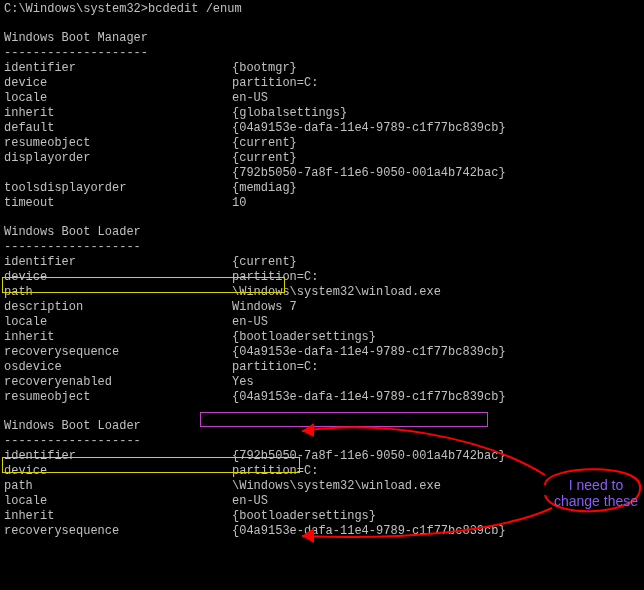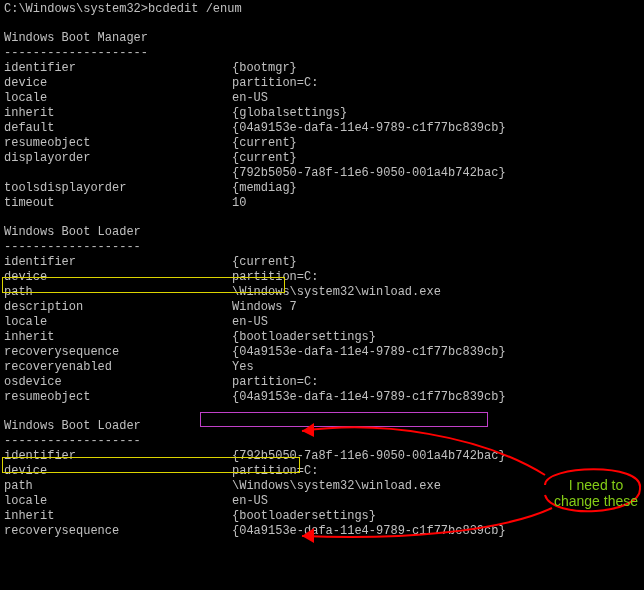--- a/index.html
+++ b/index.html
@@ -102,8 +102,8 @@
       <div class="kv-row"><span class="key">locale</span><span class="val">en-US</span></div>
       <div class="kv-row"><span class="key">inherit</span><span class="val">{bootloadersettings}</span></div>
       <div class="kv-row"><span class="key">recoverysequence</span><span class="val">{04a9153e-dafa-11e4-9789-c1f77bc839cb}</span></div>
+      <div class="kv-row"><span class="key">osdevice</span><span class="val">partition=C:</span></div>
       <div class="kv-row"><span class="key">recoveryenabled</span><span class="val">Yes</span></div>
-      <div class="kv-row"><span class="key">osdevice</span><span class="val">partition=C:</span></div>
       <div class="kv-row"><span class="key">resumeobject</span><span class="val">{04a9153e-dafa-11e4-9789-c1f77bc839cb}</span></div>
     </div>
 </div>

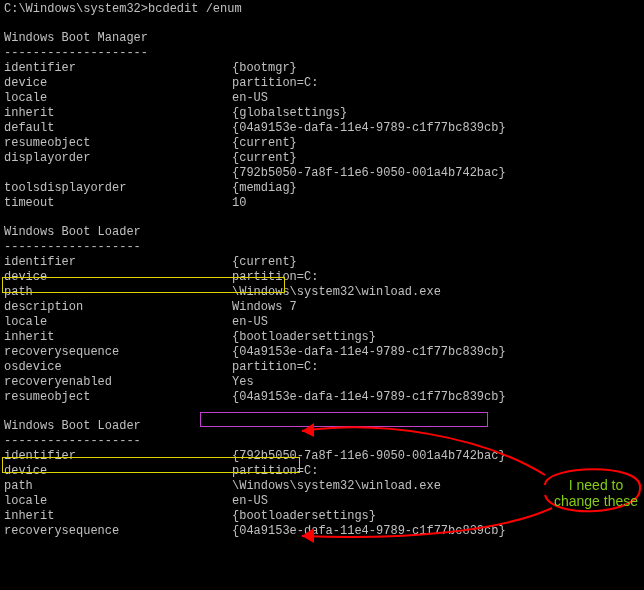--- a/index.html
+++ b/index.html
@@ -55,7 +55,7 @@
     }
     .anno-text {
       position: absolute;
-      color: #84cc16;
+      color: #8b5cf6;
       font-family: Arial, sans-serif;
       font-size: 14px;
       font-weight: normal;

